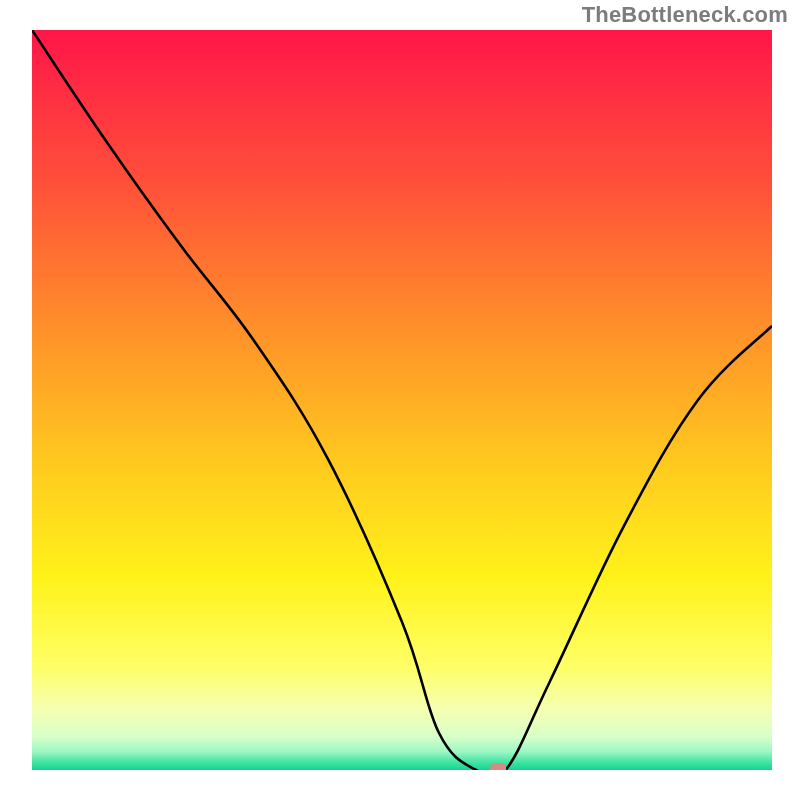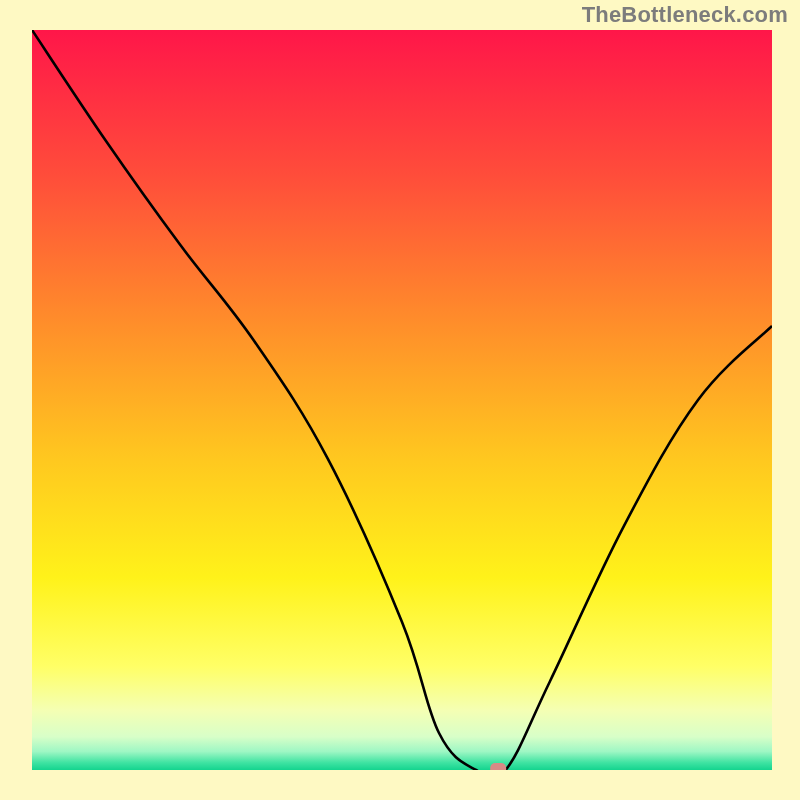--- a/index.html
+++ b/index.html
@@ -16,7 +16,7 @@
     left: 0;
     width: 800px;
     height: 800px;
-    background: #fef9c3;
+    background: #ffffff;
   }
   .watermark {
     position: absolute;

